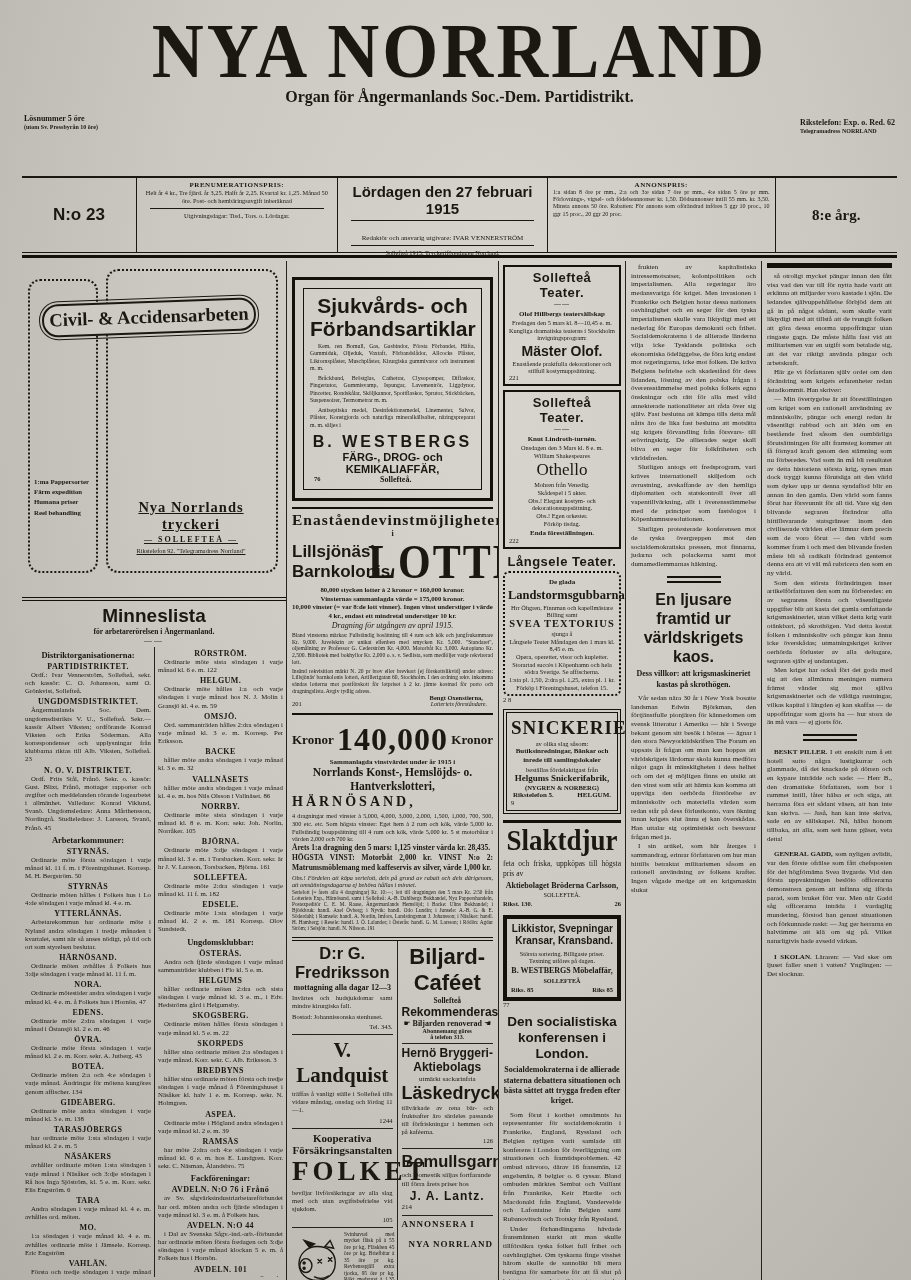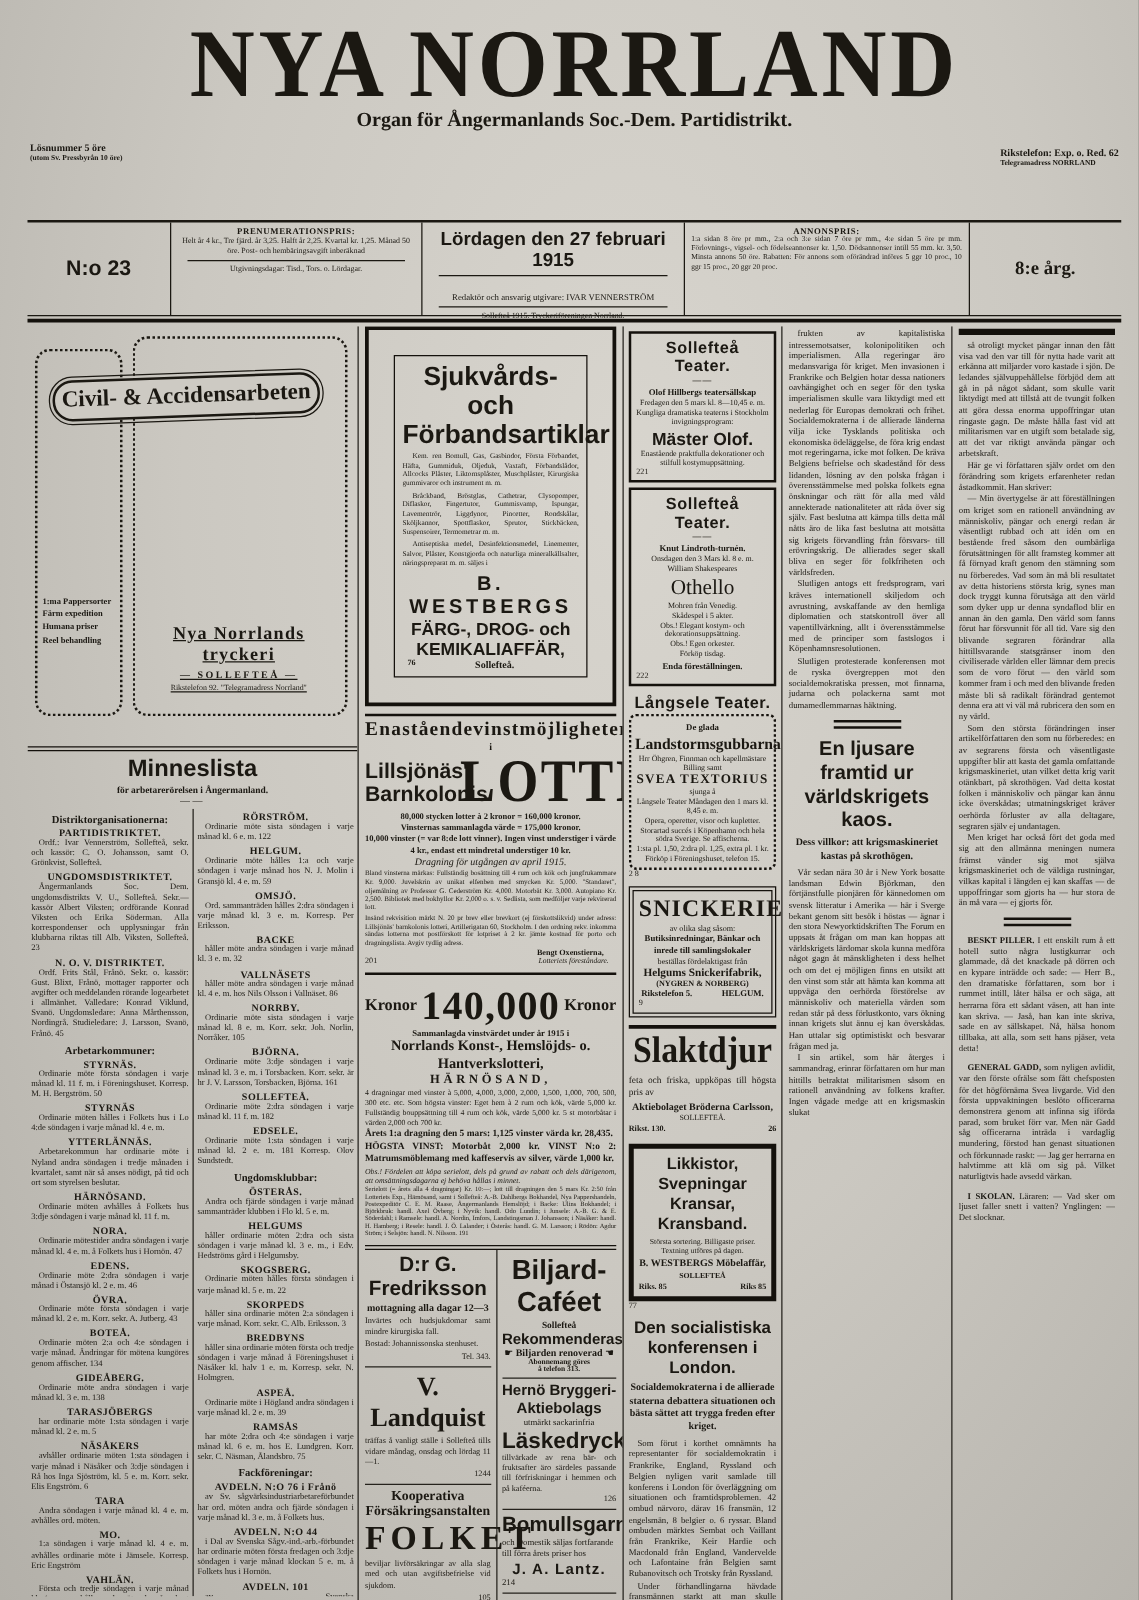--- a/index.html
+++ b/index.html
@@ -73,7 +73,7 @@
   .mn-h{font-size:8px;font-weight:bold;text-align:center;letter-spacing:.4px;margin-top:2px;}
   .mn-t{font-size:6.8px;line-height:1.2;text-align:justify;text-indent:6px;}
   
-  .sj-box{border:3px solid #14110c;padding:20px;margin-top:0;}
+  .sj-box{border:3px solid #14110c;padding:8px;margin-top:16px;}
   .sj-in{border:1px solid #14110c;padding:5px 6px;text-align:center;}
   .sj-title{font-size:21px;font-weight:bold;font-family:"Liberation Sans",sans-serif;line-height:1.1;}
   .sj-p{font-size:5.8px;line-height:1.25;text-align:justify;text-indent:8px;margin-top:3px;}

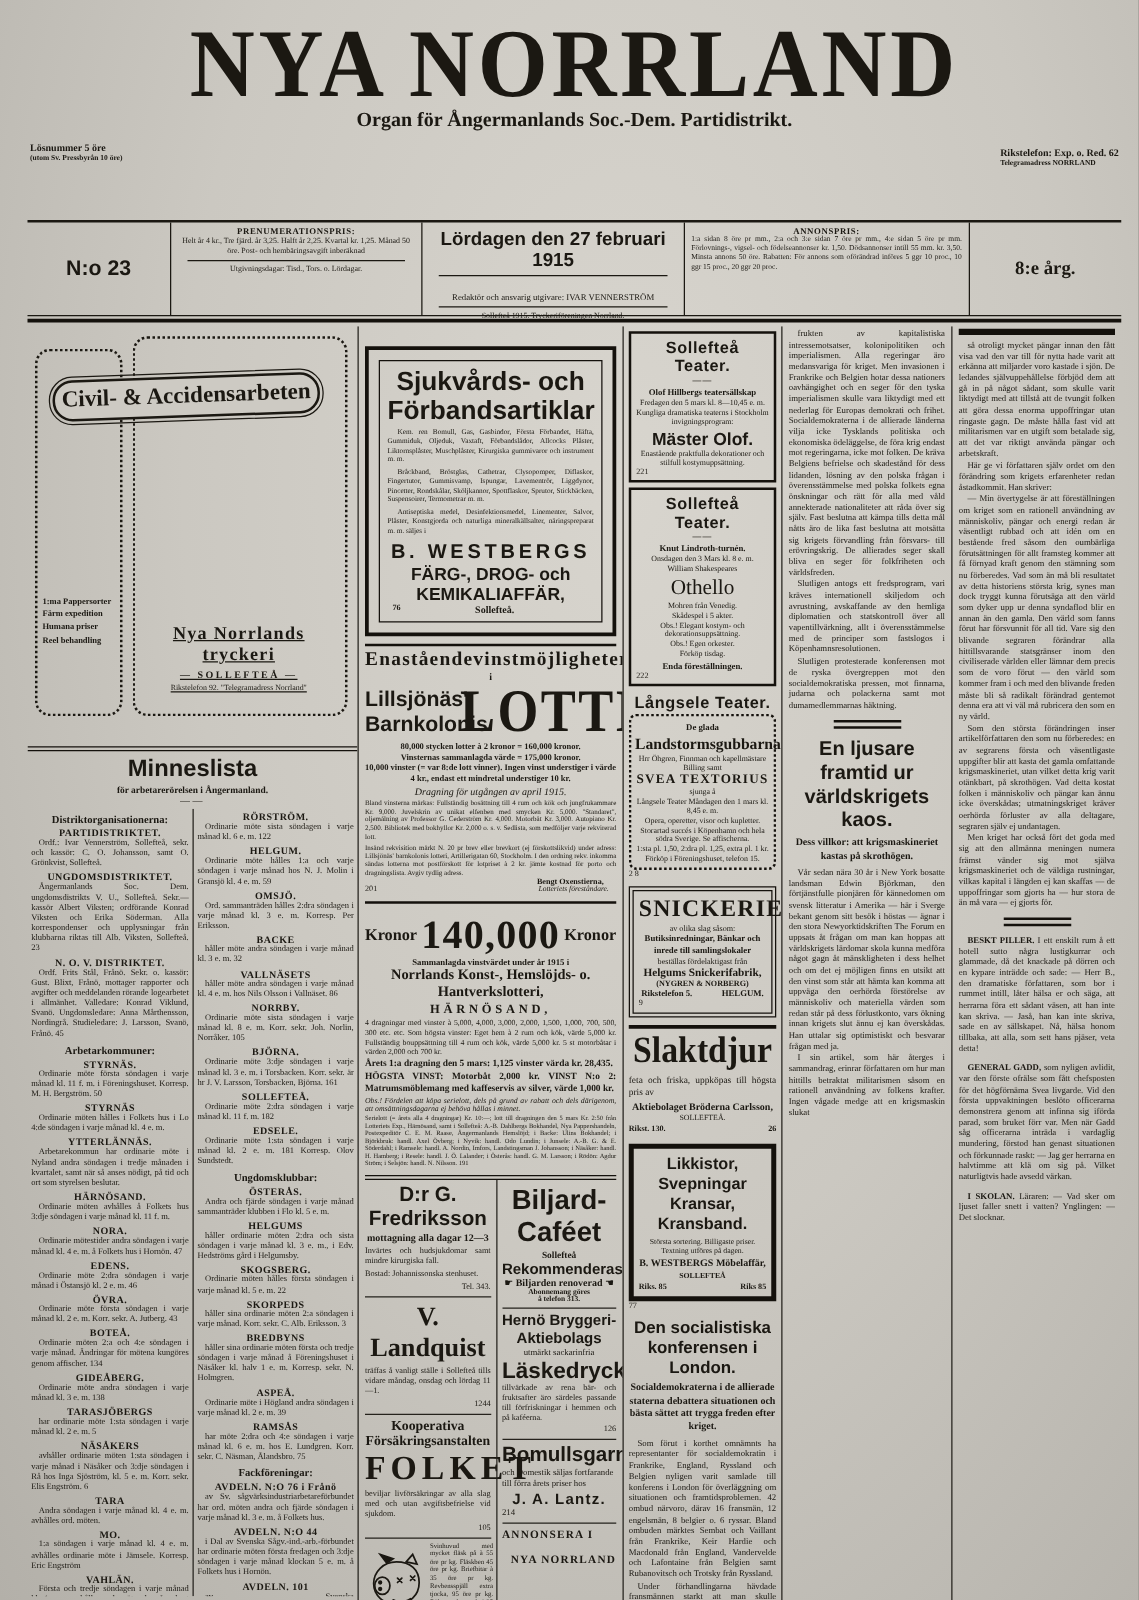--- a/index.html
+++ b/index.html
@@ -78,7 +78,7 @@
   .sj-title{font-size:21px;font-weight:bold;font-family:"Liberation Sans",sans-serif;line-height:1.1;}
   .sj-p{font-size:5.8px;line-height:1.25;text-align:justify;text-indent:8px;margin-top:3px;}
   .sj-firm{font-size:16px;font-weight:bold;letter-spacing:3px;margin-top:4px;font-family:"Liberation Sans",sans-serif;}
-  .sj-line2{font-size:14px;font-weight:bold;font-family:"Liberation Sans",sans-serif;}
+  .sj-line2{font-size:11px;font-weight:bold;font-family:"Liberation Sans",sans-serif;}
   .sj-city{font-size:8px;font-weight:bold;display:flex;justify-content:space-between;padding:0 4px;}
   .lot{border-top:2px solid #14110c;margin-top:6px;padding-top:2px;}
   .lot-head{font-size:15.5px;font-weight:bold;letter-spacing:1px;display:flex;justify-content:space-between;}

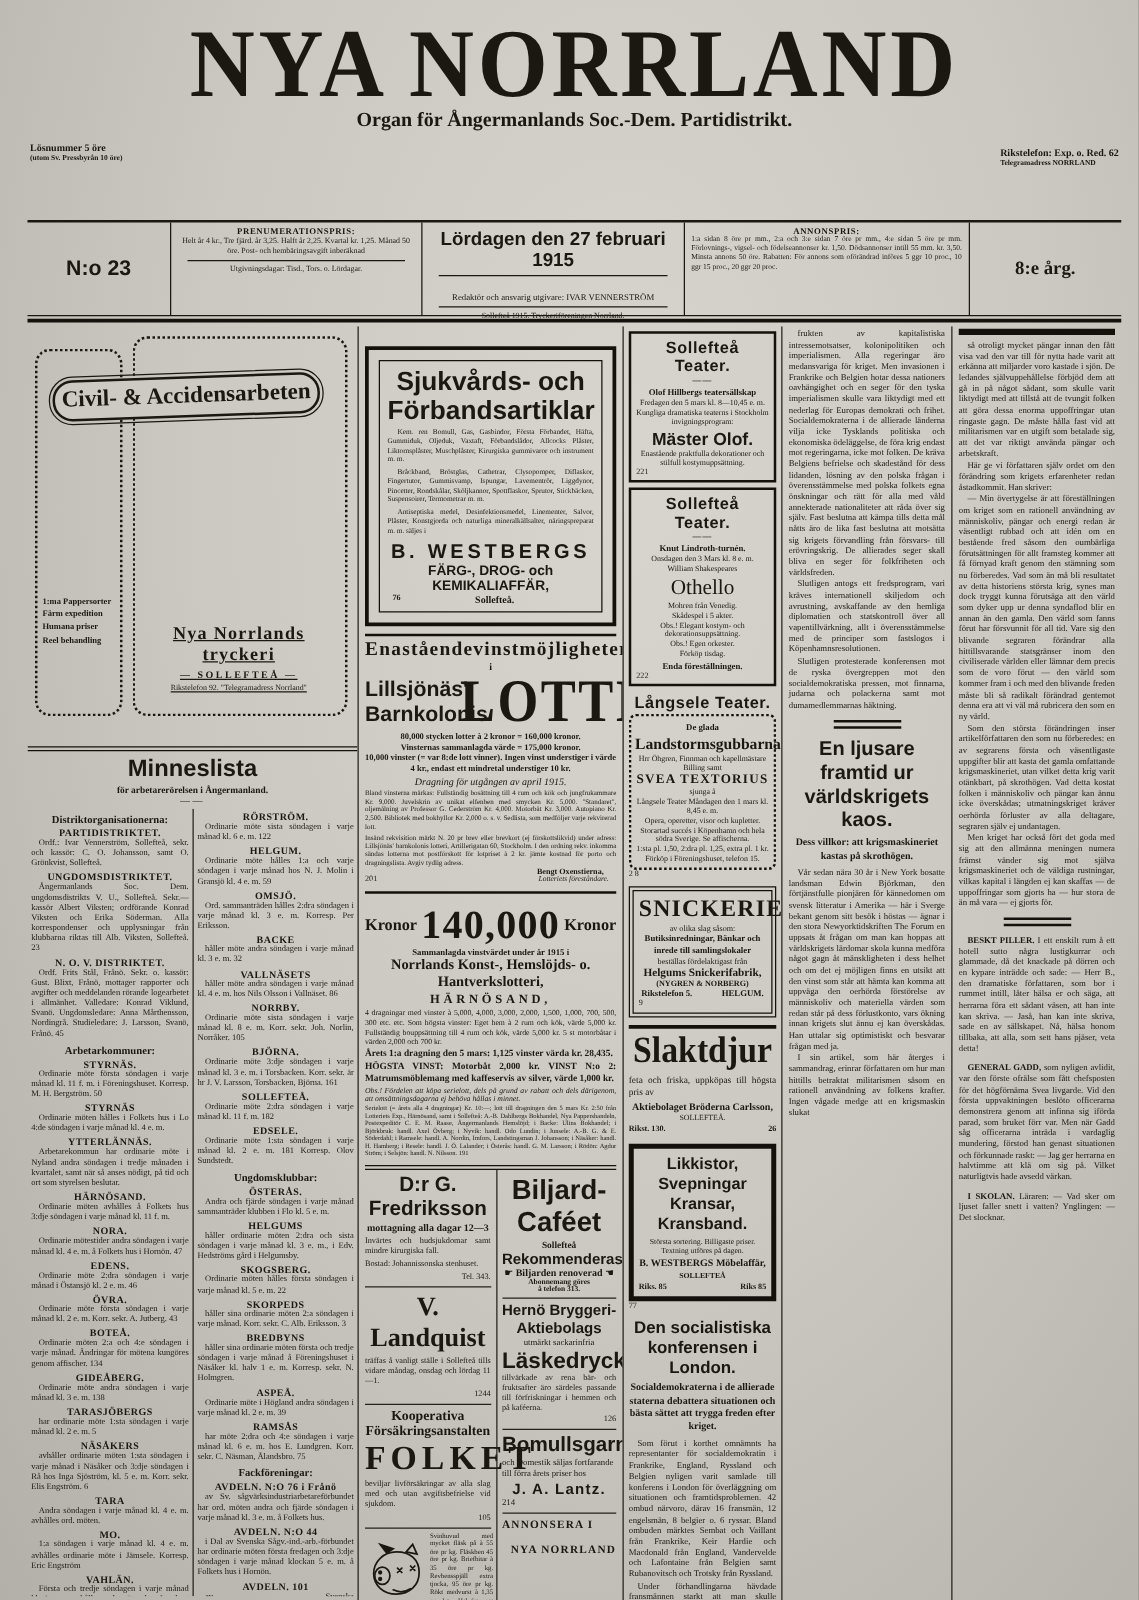--- a/index.html
+++ b/index.html
@@ -95,7 +95,7 @@
   .l140-big{font-size:32px;font-weight:bold;letter-spacing:1px;}
   .l140-sub{font-size:7px;font-weight:bold;text-align:center;}
   .l140-name{font-size:11.5px;font-weight:bold;text-align:center;line-height:1.2;}
-  .l140-city{font-size:10px;font-weight:bold;letter-spacing:3px;text-align:center;}
+  .l140-city{font-size:14px;font-weight:bold;letter-spacing:3px;text-align:left;}
   .l140-p{font-size:6.2px;line-height:1.25;text-align:justify;margin-top:2px;}
   .l140-vinst{font-size:7.5px;font-weight:bold;text-align:justify;line-height:1.3;}
   .l140-obs{font-size:6.2px;font-style:italic;text-align:justify;margin-top:2px;}

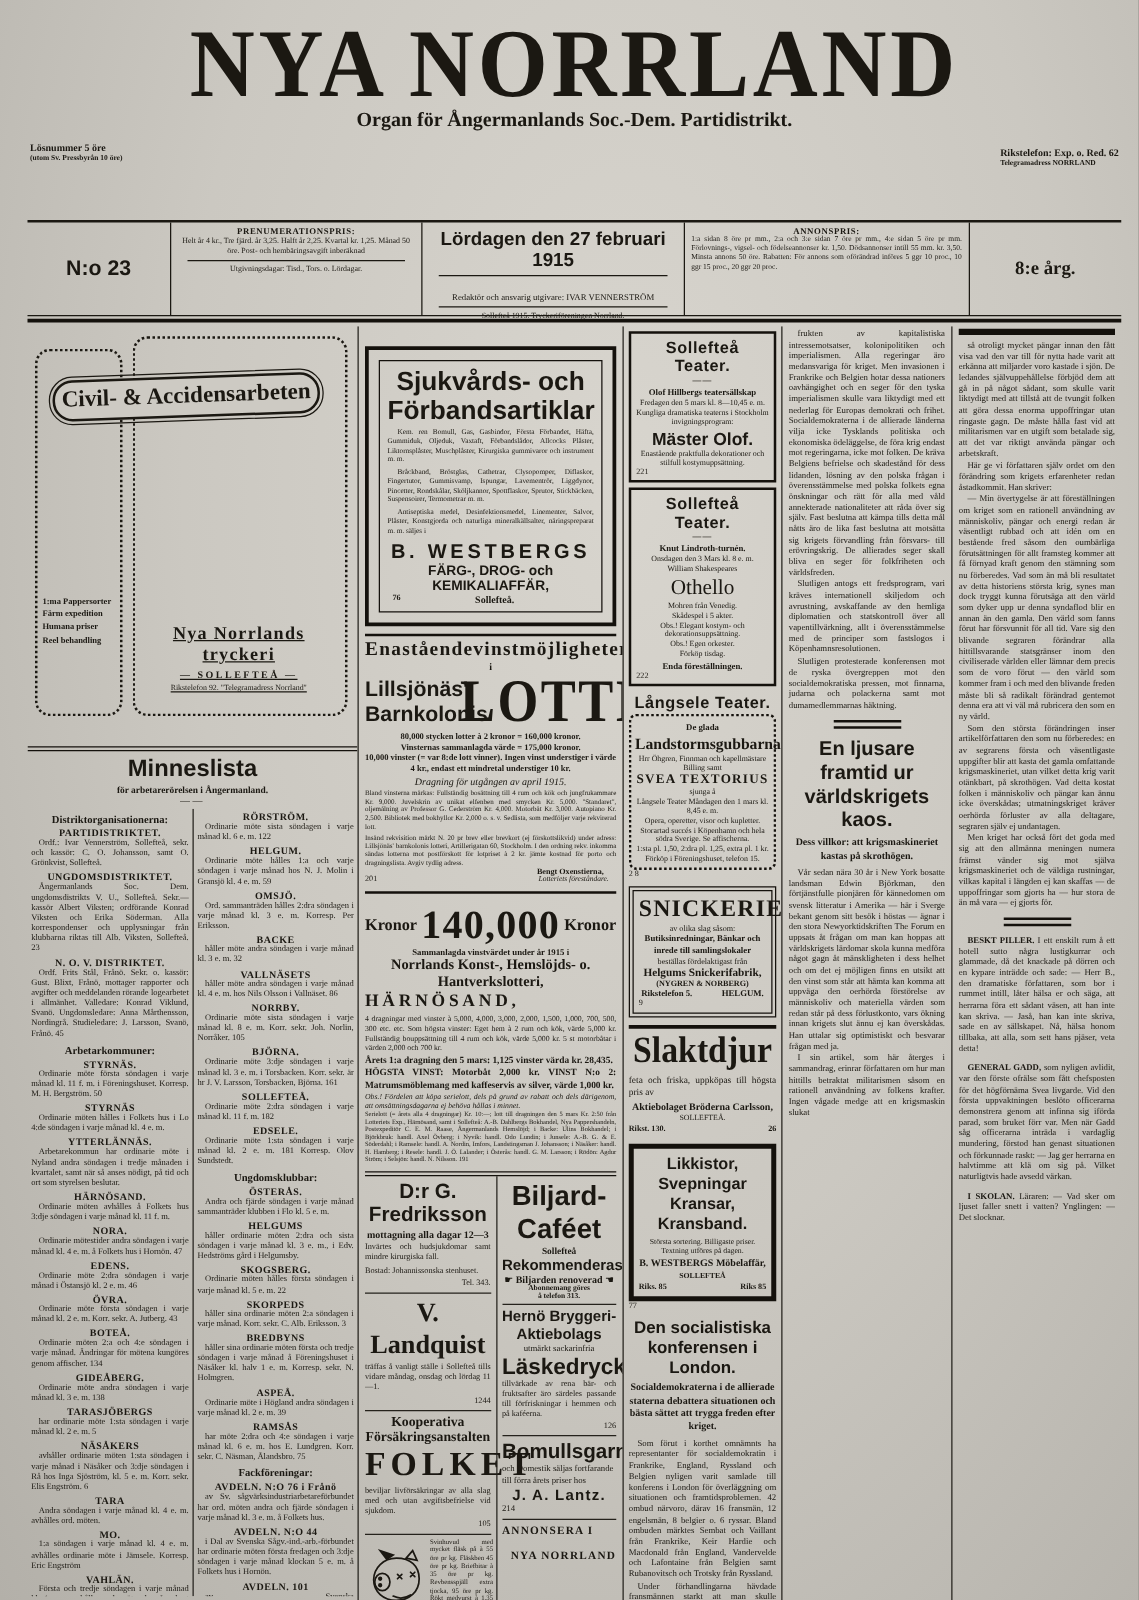--- a/index.html
+++ b/index.html
@@ -156,7 +156,7 @@
   .sl-p{font-size:7.5px;text-align:justify;line-height:1.3;margin-top:3px;}
   .sl-f{font-size:8px;font-weight:bold;margin-top:2px;}
   .lk-box{border:4px solid #14110c;padding:4px;margin-top:8px;text-align:center;}
-  .lk-t{font-size:13px;font-weight:bold;font-family:"Liberation Sans",sans-serif;line-height:1.25;}
+  .lk-t{font-size:10px;font-weight:bold;font-family:"Liberation Sans",sans-serif;line-height:1.25;text-align:right;}
   .lk-s{font-size:6.2px;margin-top:2px;}
   .lk-f{font-size:8px;font-weight:bold;margin-top:2px;}
   .lk-r{display:flex;justify-content:space-between;font-size:6.5px;font-weight:bold;margin-top:2px;}

